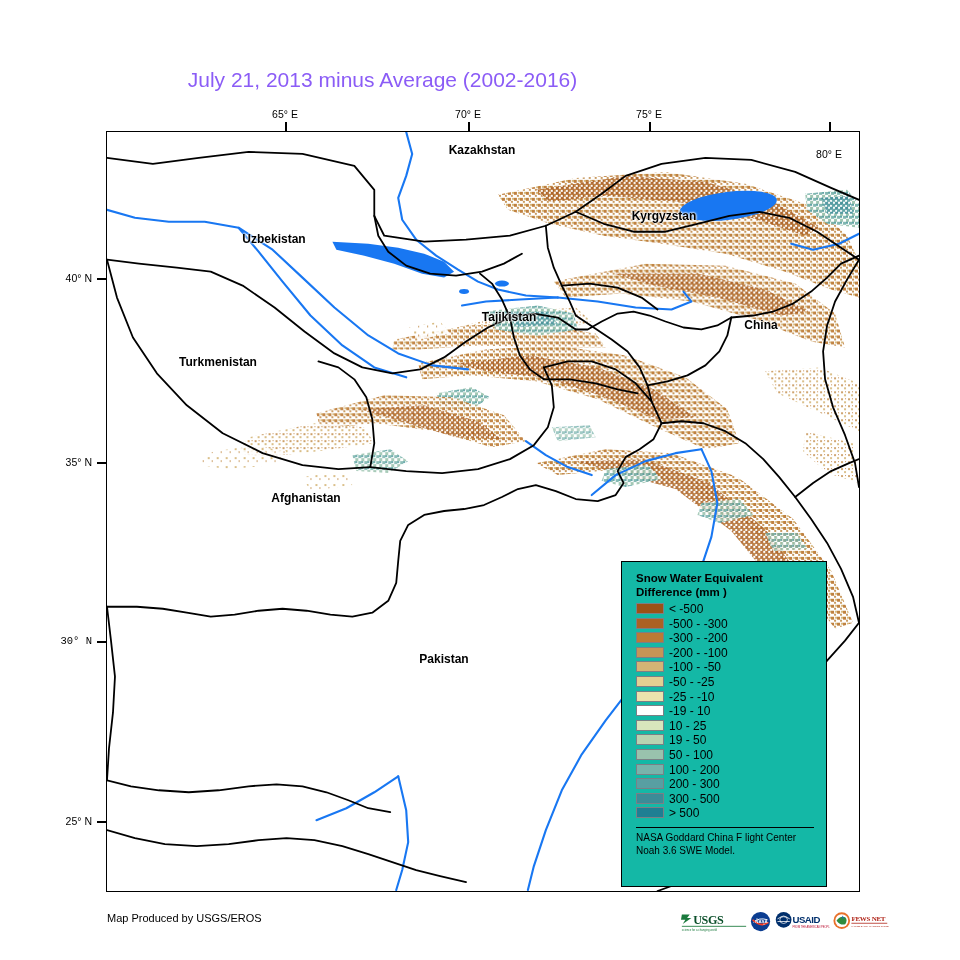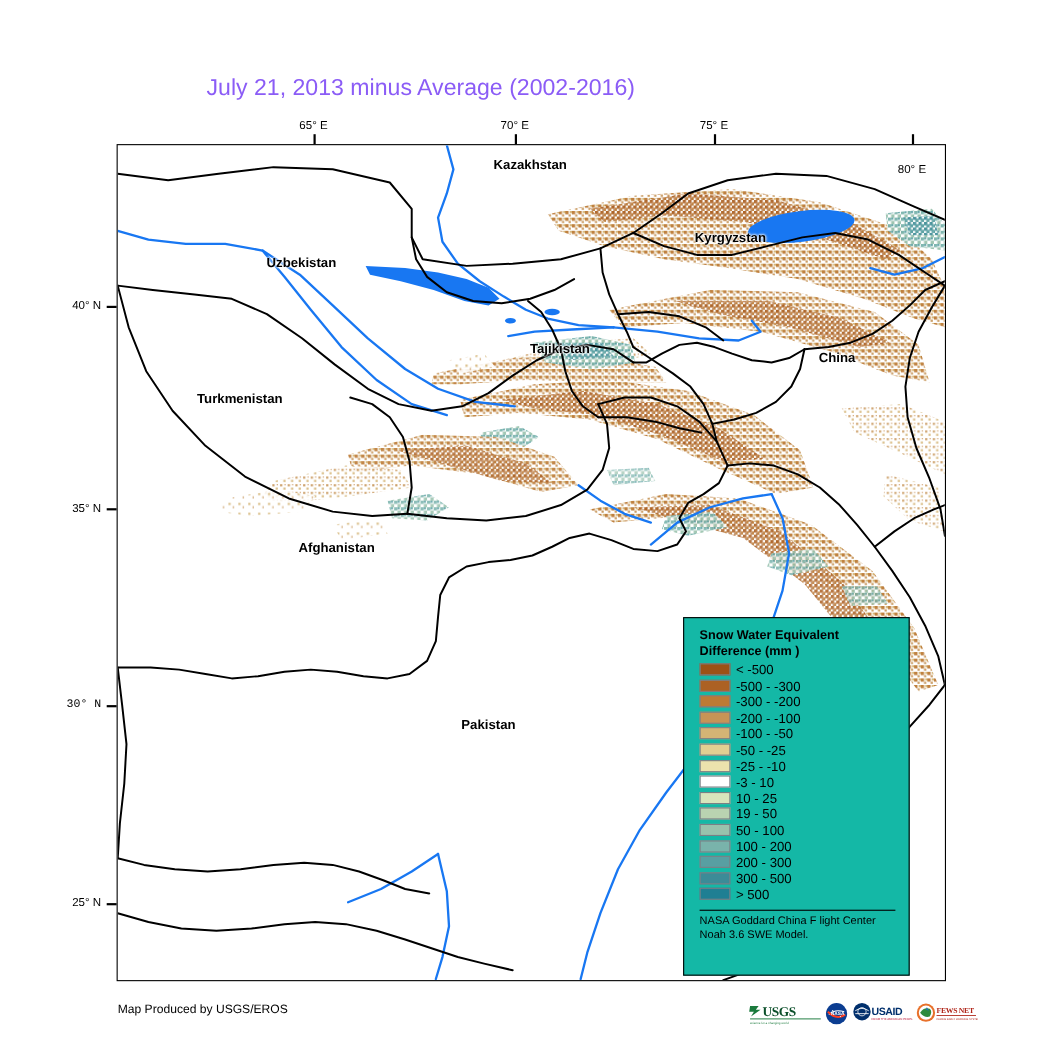--- a/index.html
+++ b/index.html
@@ -343,7 +343,7 @@
       </div>
       <div class="legend-row">
         <span class="legend-swatch" style="background:#ffffff"></span>
-        <span class="legend-text">-3 - 10</span>
+        <span class="legend-text">-19 - 10</span>
       </div>
       <div class="legend-row">
         <span class="legend-swatch" style="background:#d8e5bc"></span>

